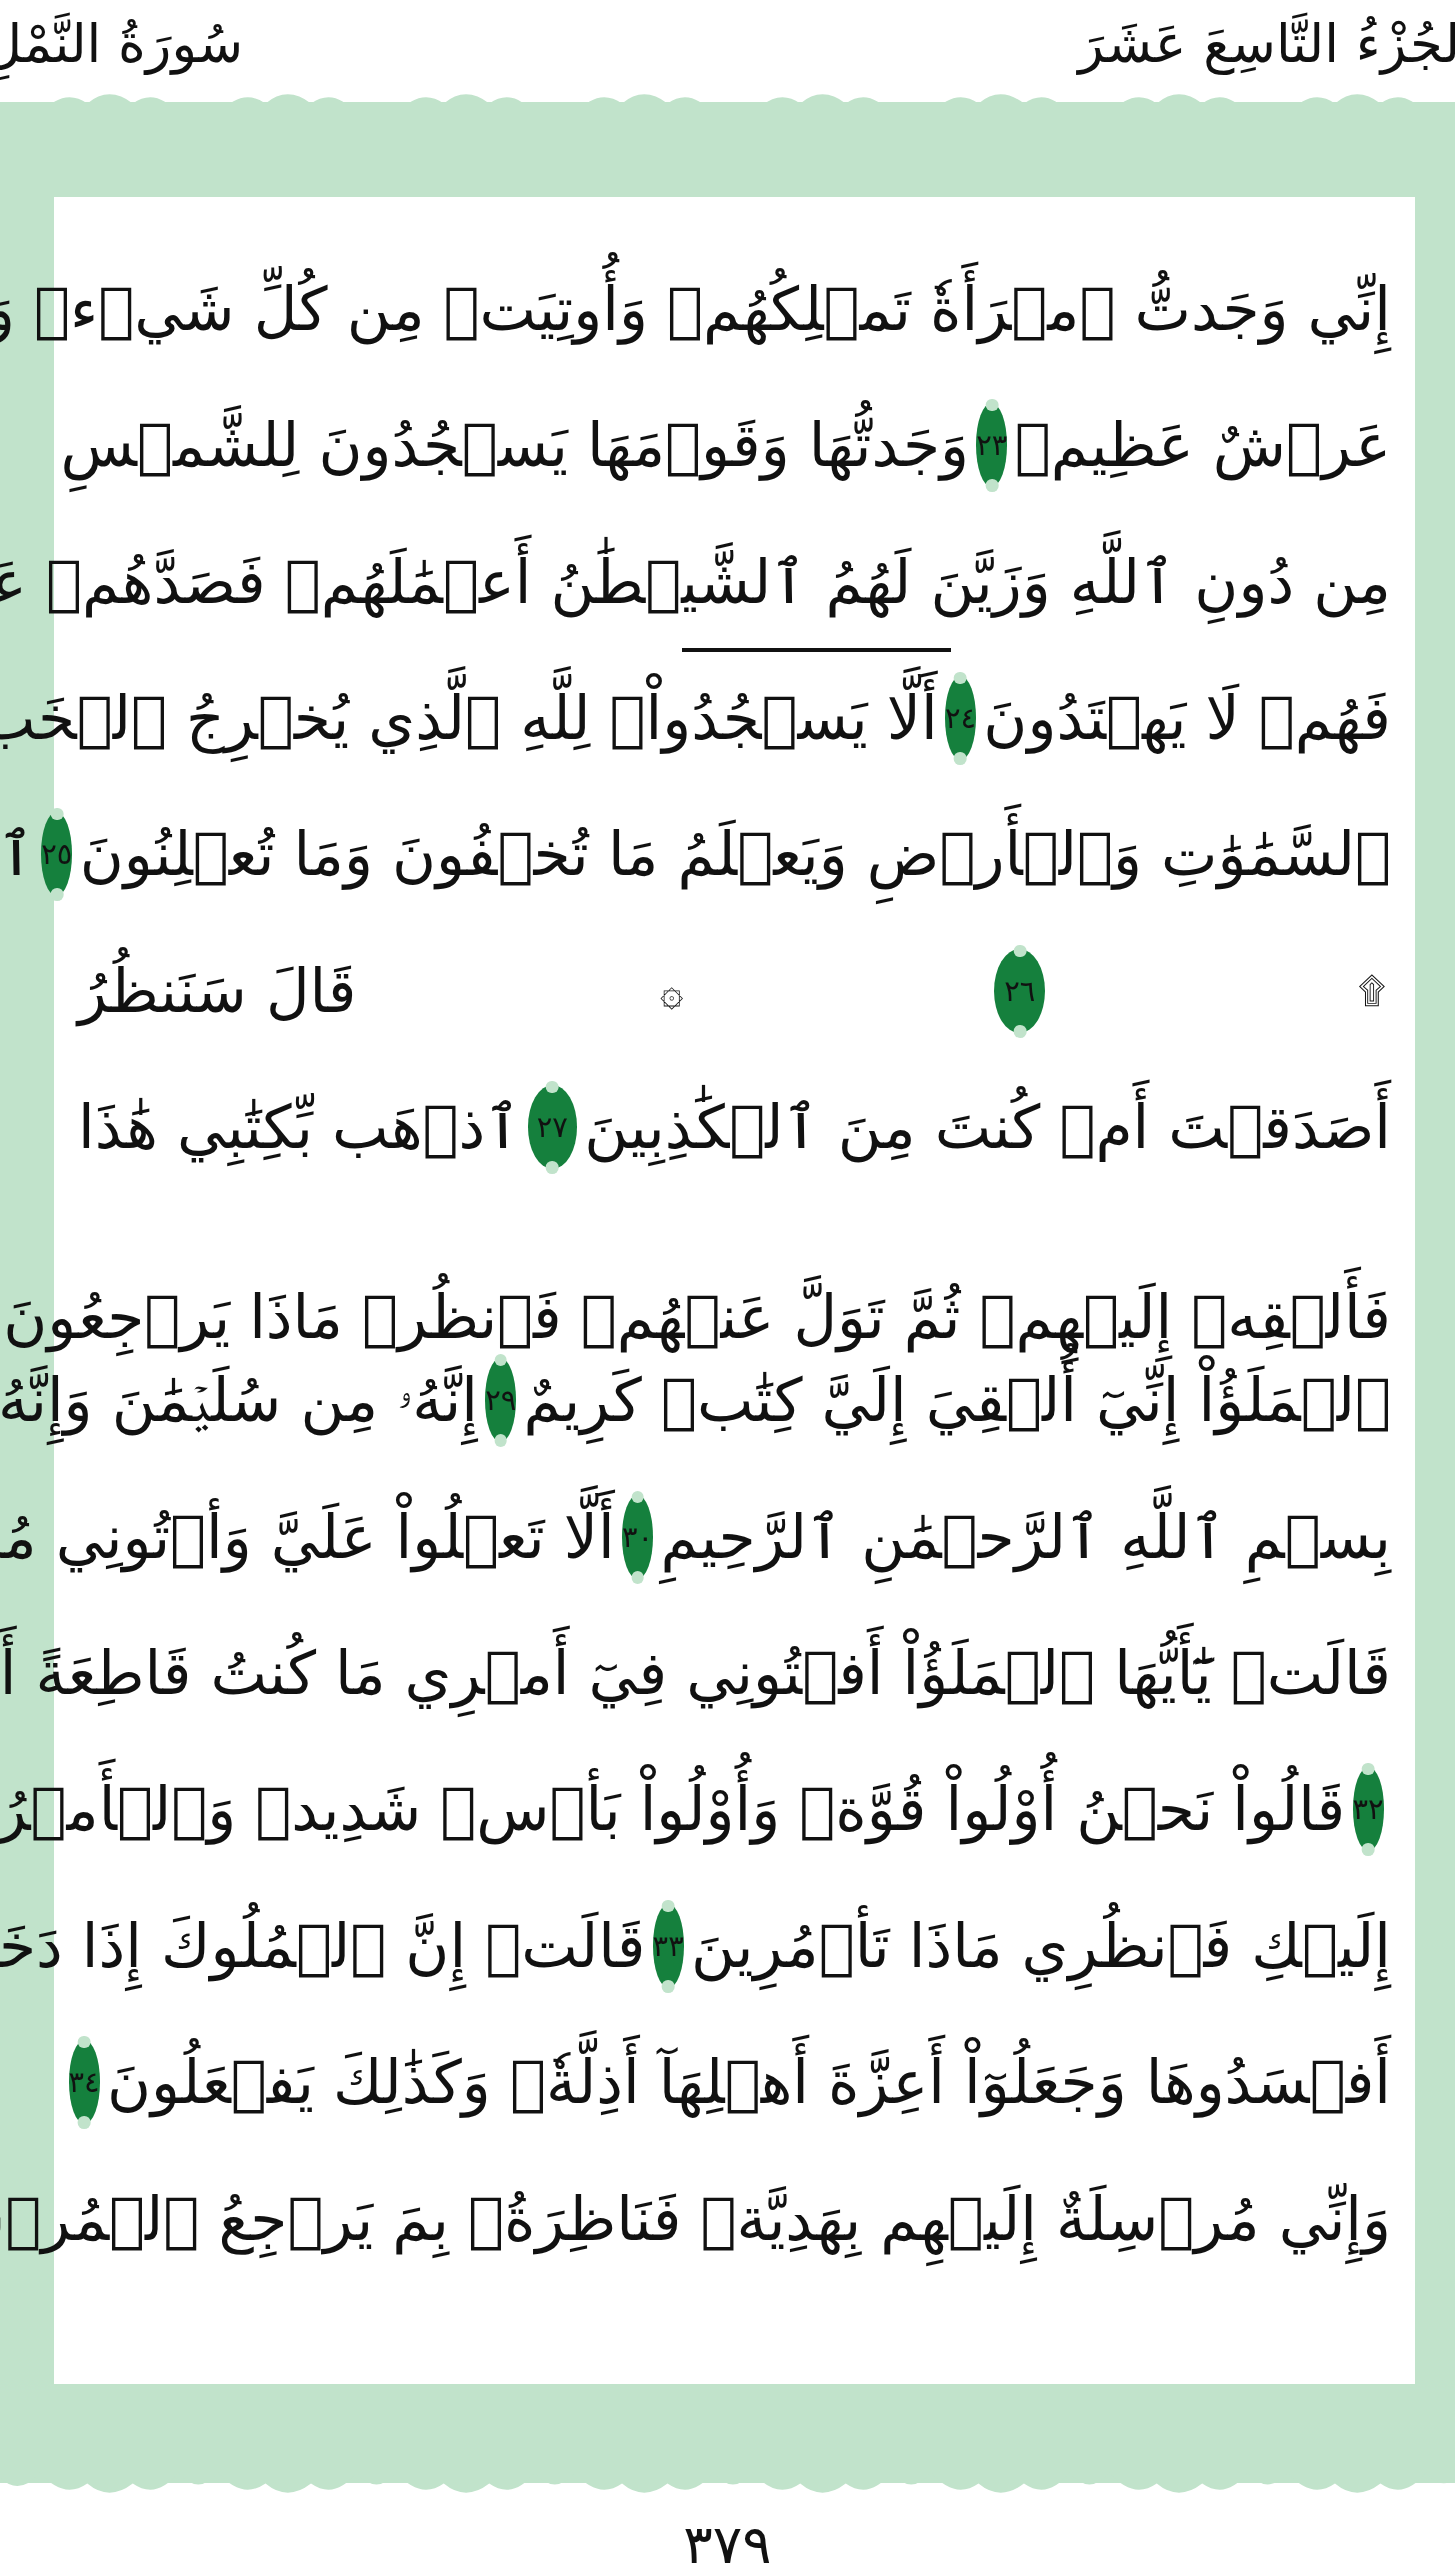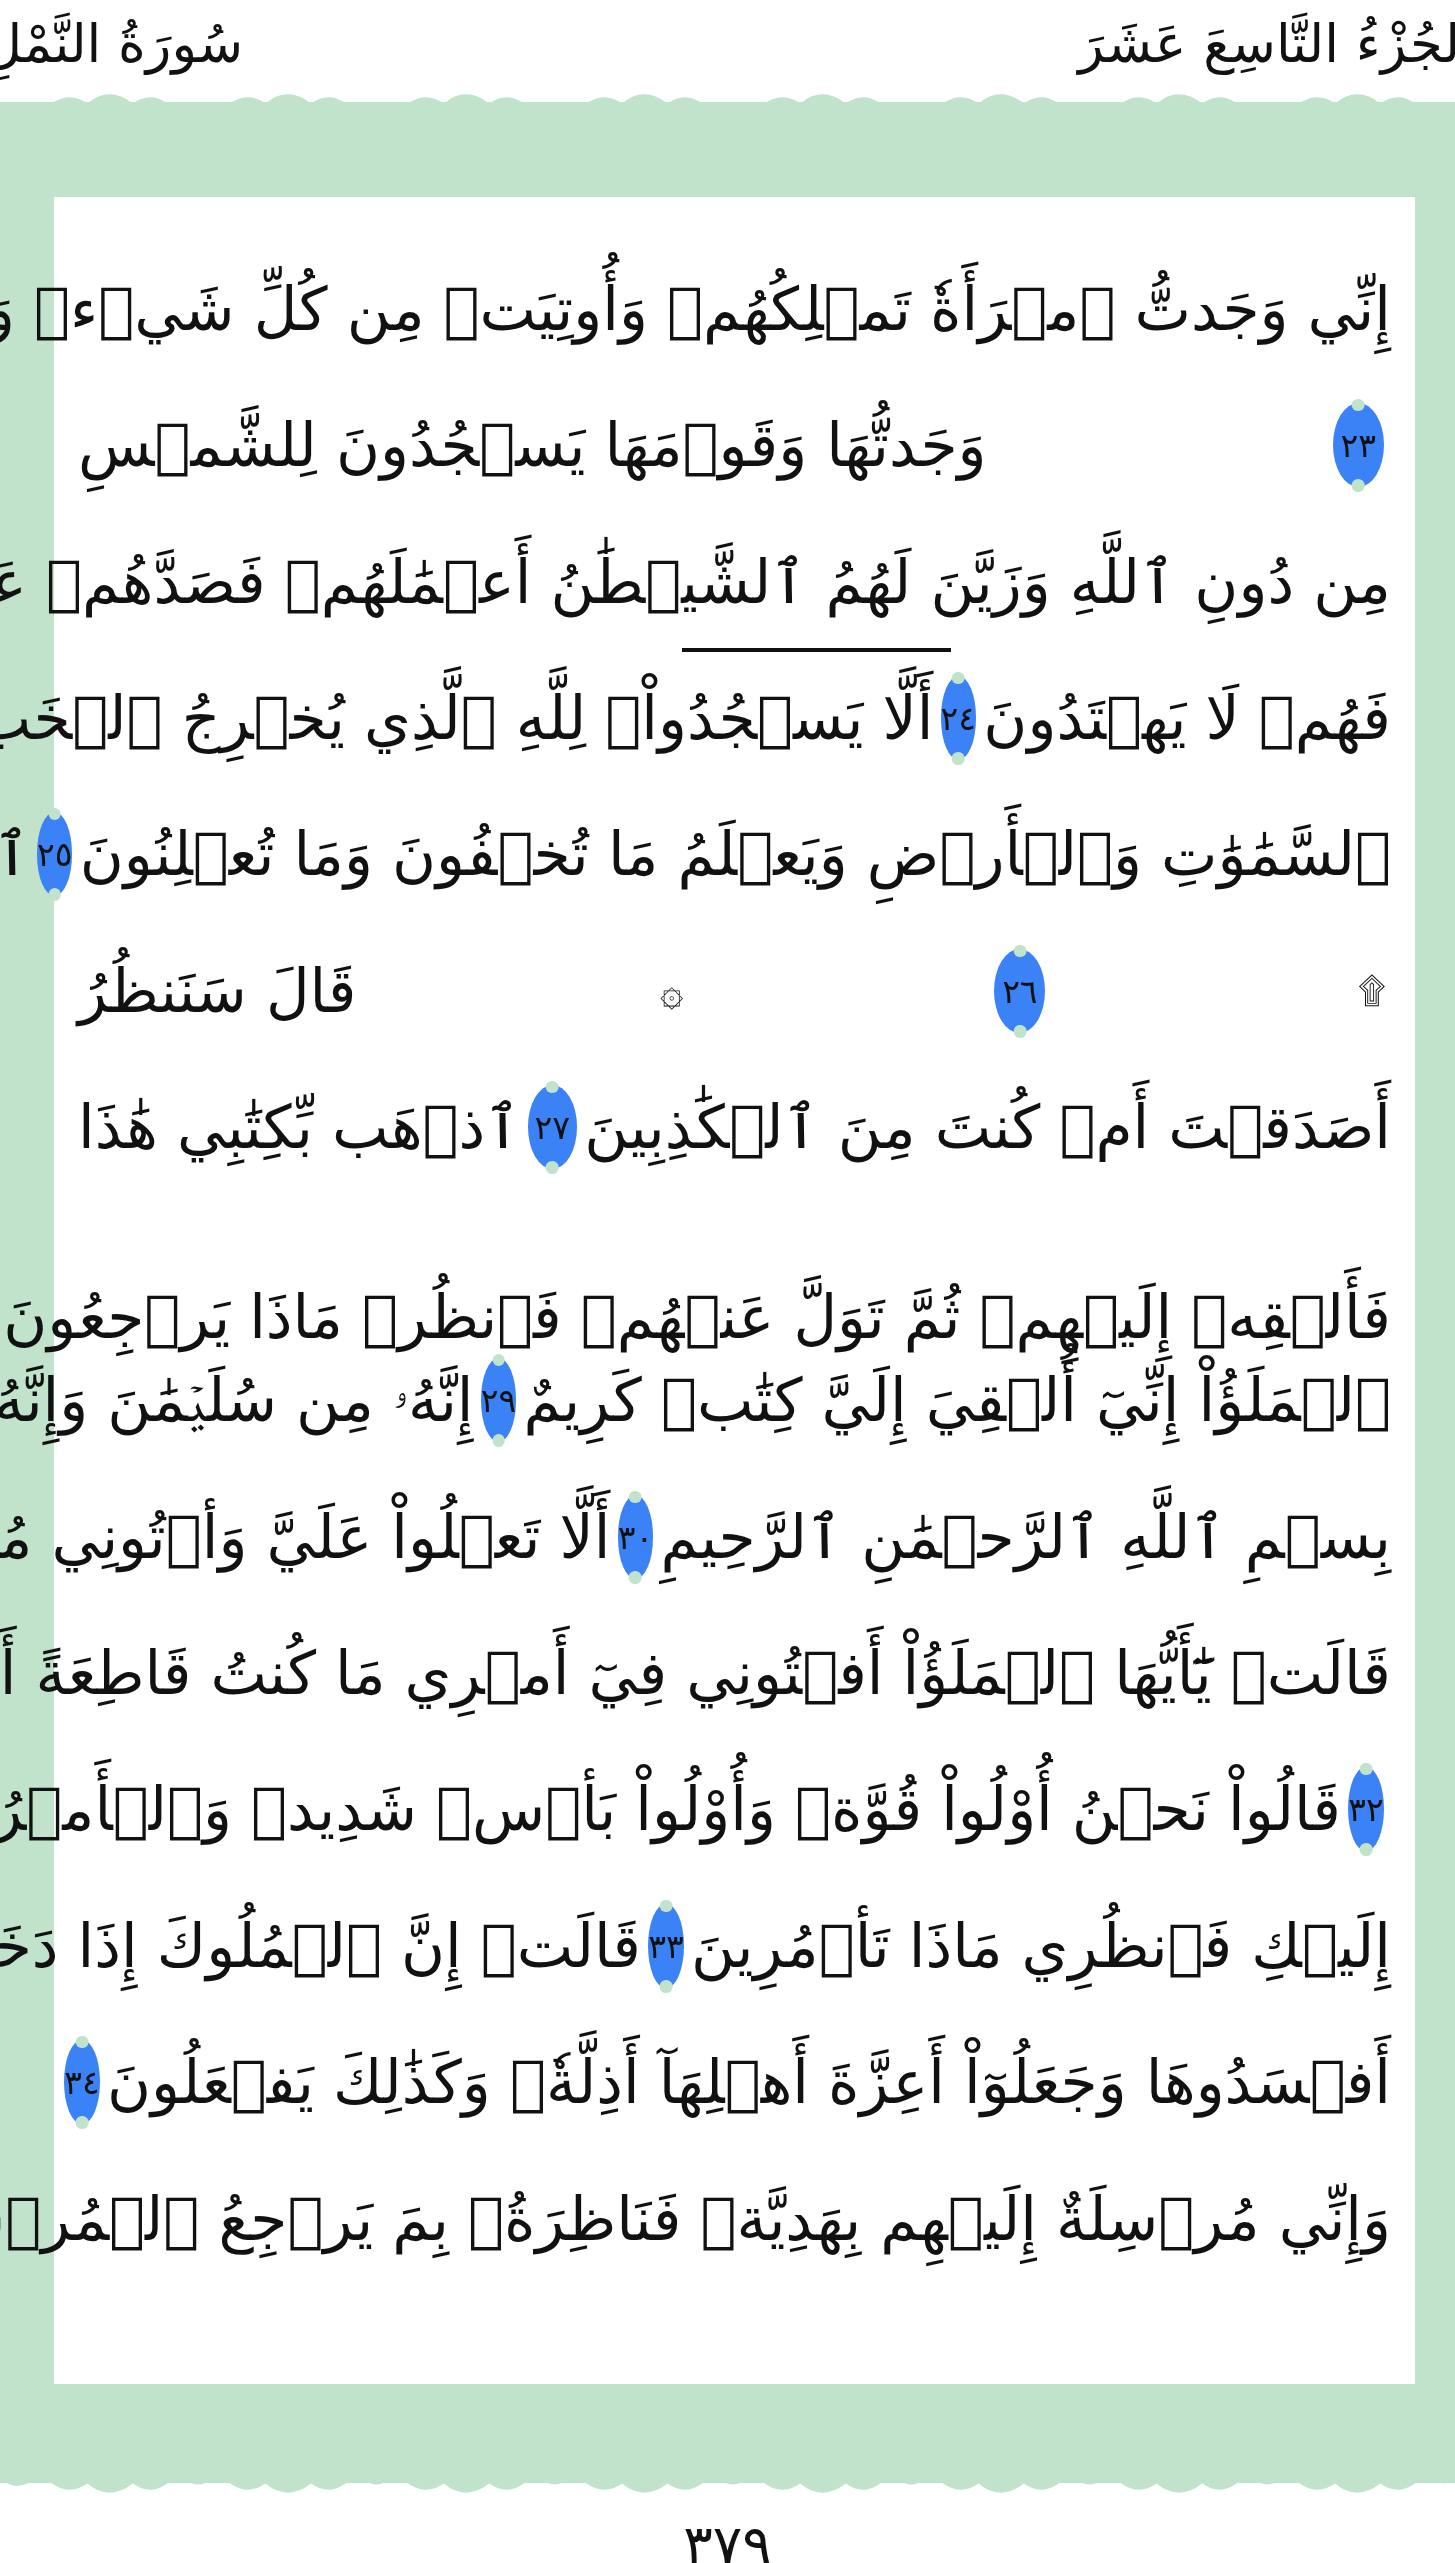--- a/index.html
+++ b/index.html
@@ -26,8 +26,8 @@
   .line.flex { display:flex; flex-direction:row; justify-content:space-between; align-items:center; }
 
   .ayah { display:inline-flex; align-items:center; justify-content:center;
-          width:51px; height:84px; background:#3b82f6; border-radius:50% / 50%;
-          font-size:33px; color:#111; vertical-align:middle; position:relative;
+          width:51px; height:84px; background:#15803d; border-radius:50% / 50%;
+          font-size:29px; color:#111; vertical-align:middle; position:relative;
           font-family:"DejaVu Sans", sans-serif; line-height:1; margin:0 7.3px; }
   .ayah::before, .ayah::after { content:""; position:absolute; left:50%; width:12.7px; height:12.7px;
           background:#c1e3cb; border-radius:50%; transform:translateX(-50%); }

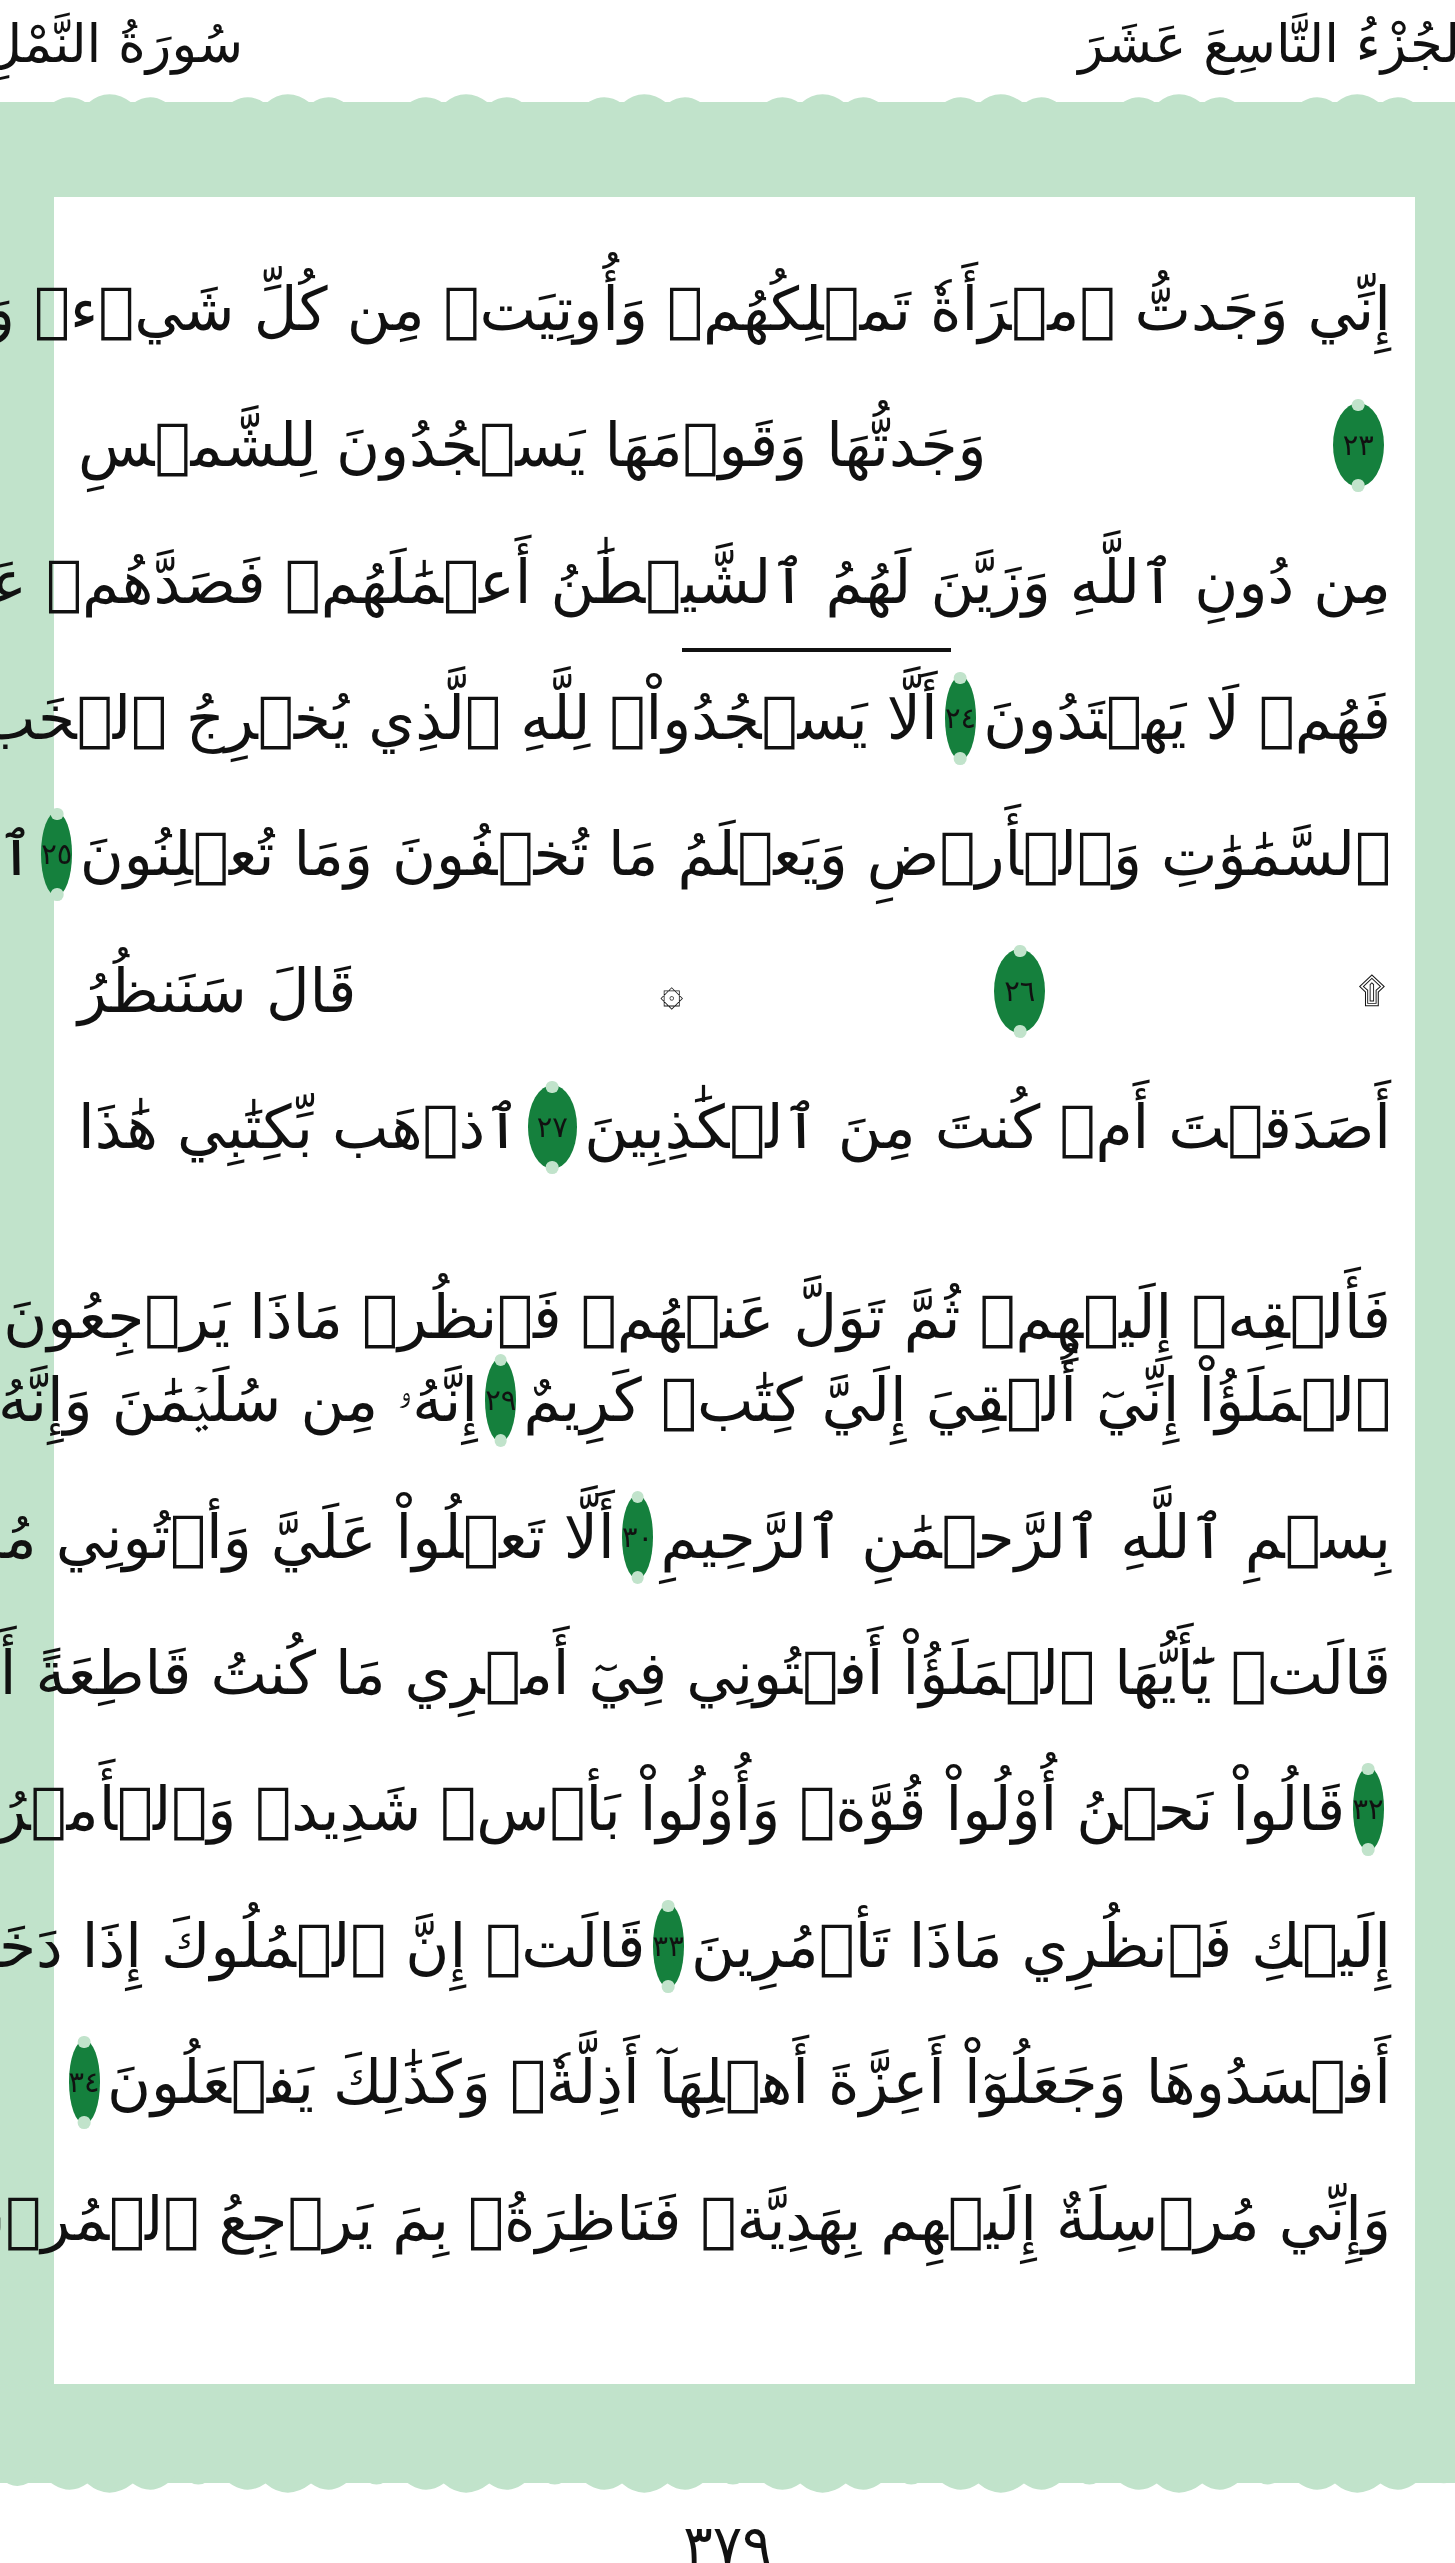--- a/index.html
+++ b/index.html
@@ -75,6 +75,7 @@
   </div>
 
   <div class="line flex" style="top:180px">
+    <span class="seg">عَرۡشٌ عَظِيمٞ</span>
     <span class="ayah">٢٣</span>
     <span class="seg">وَجَدتُّهَا وَقَوۡمَهَا يَسۡجُدُونَ لِلشَّمۡسِ</span>
   </div>

